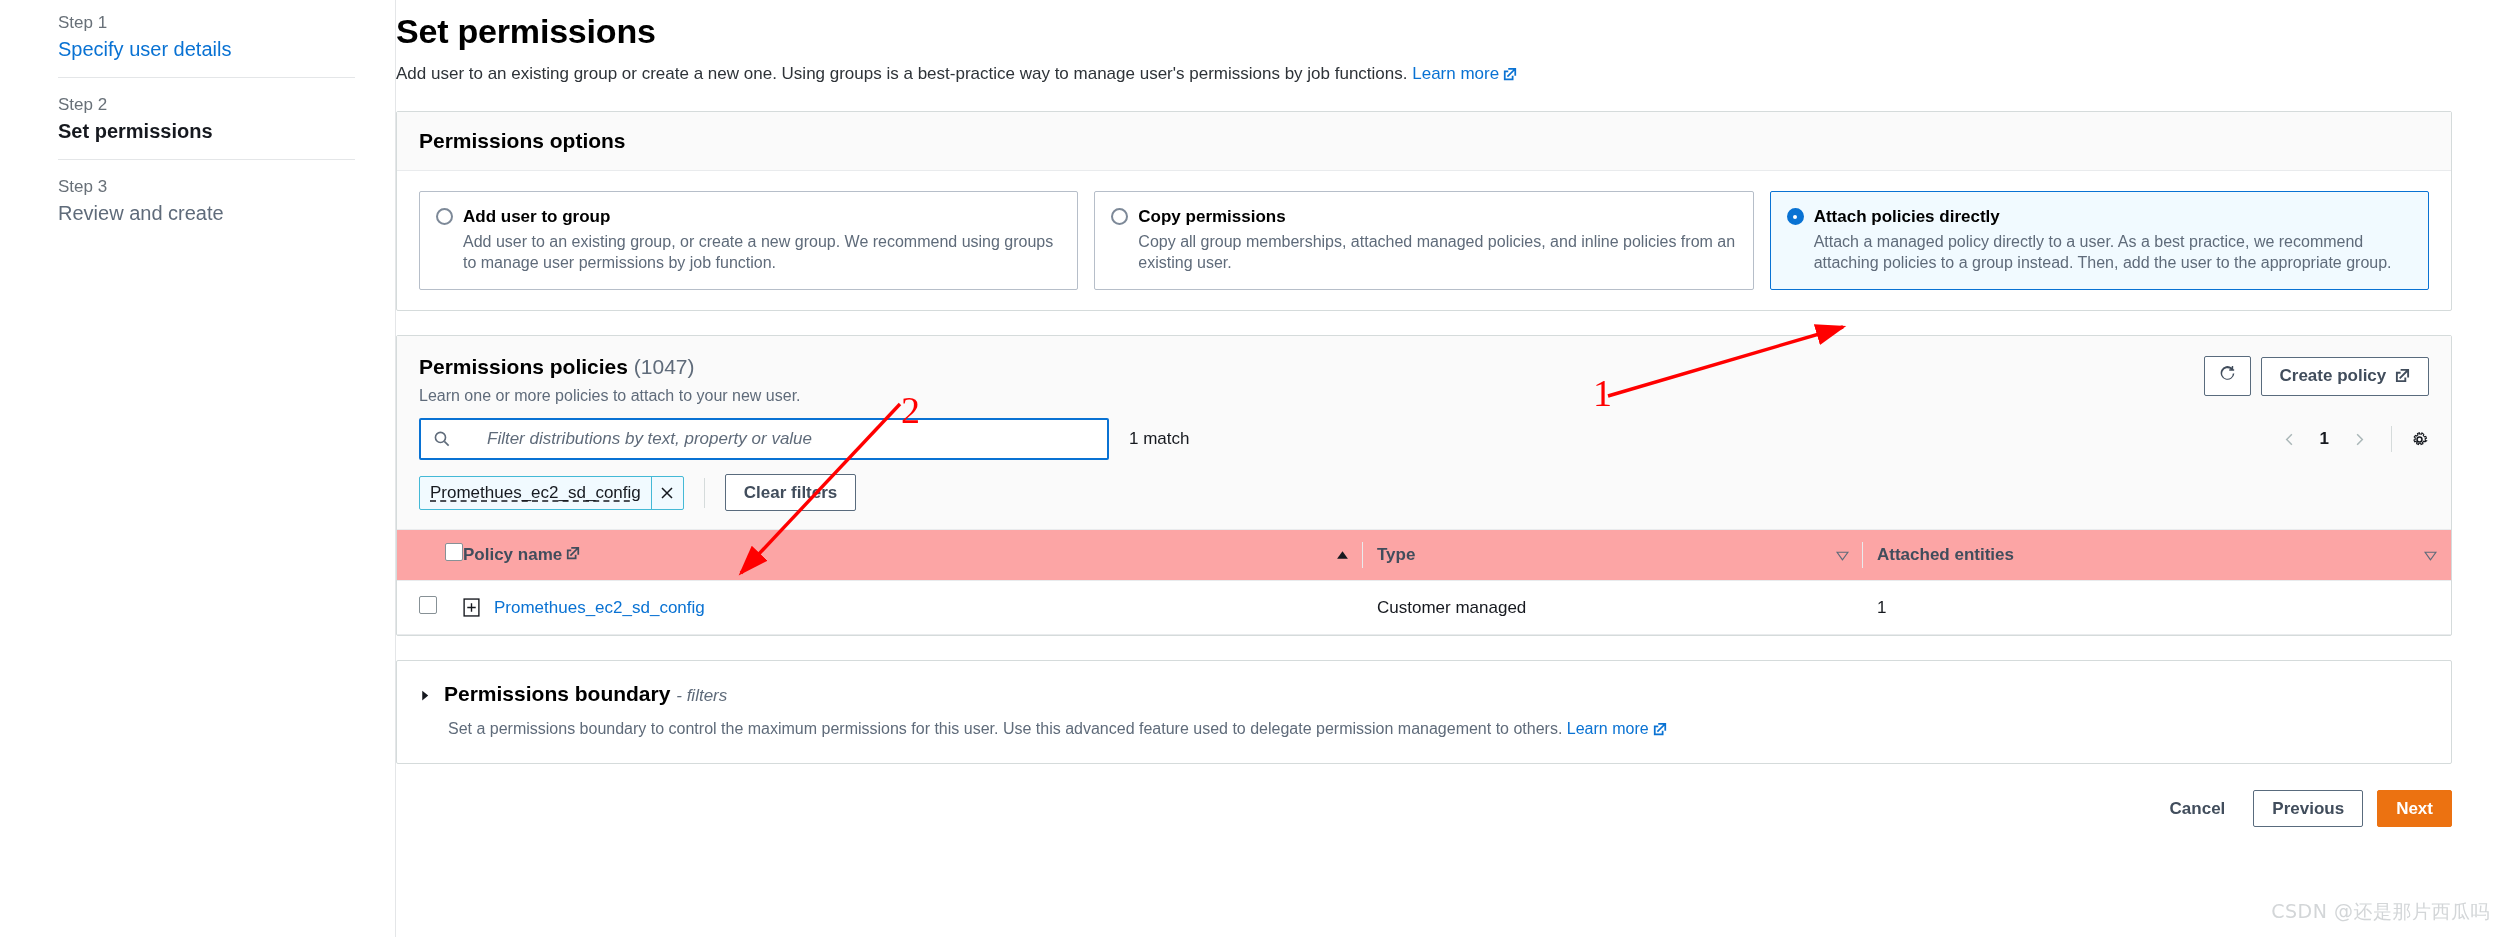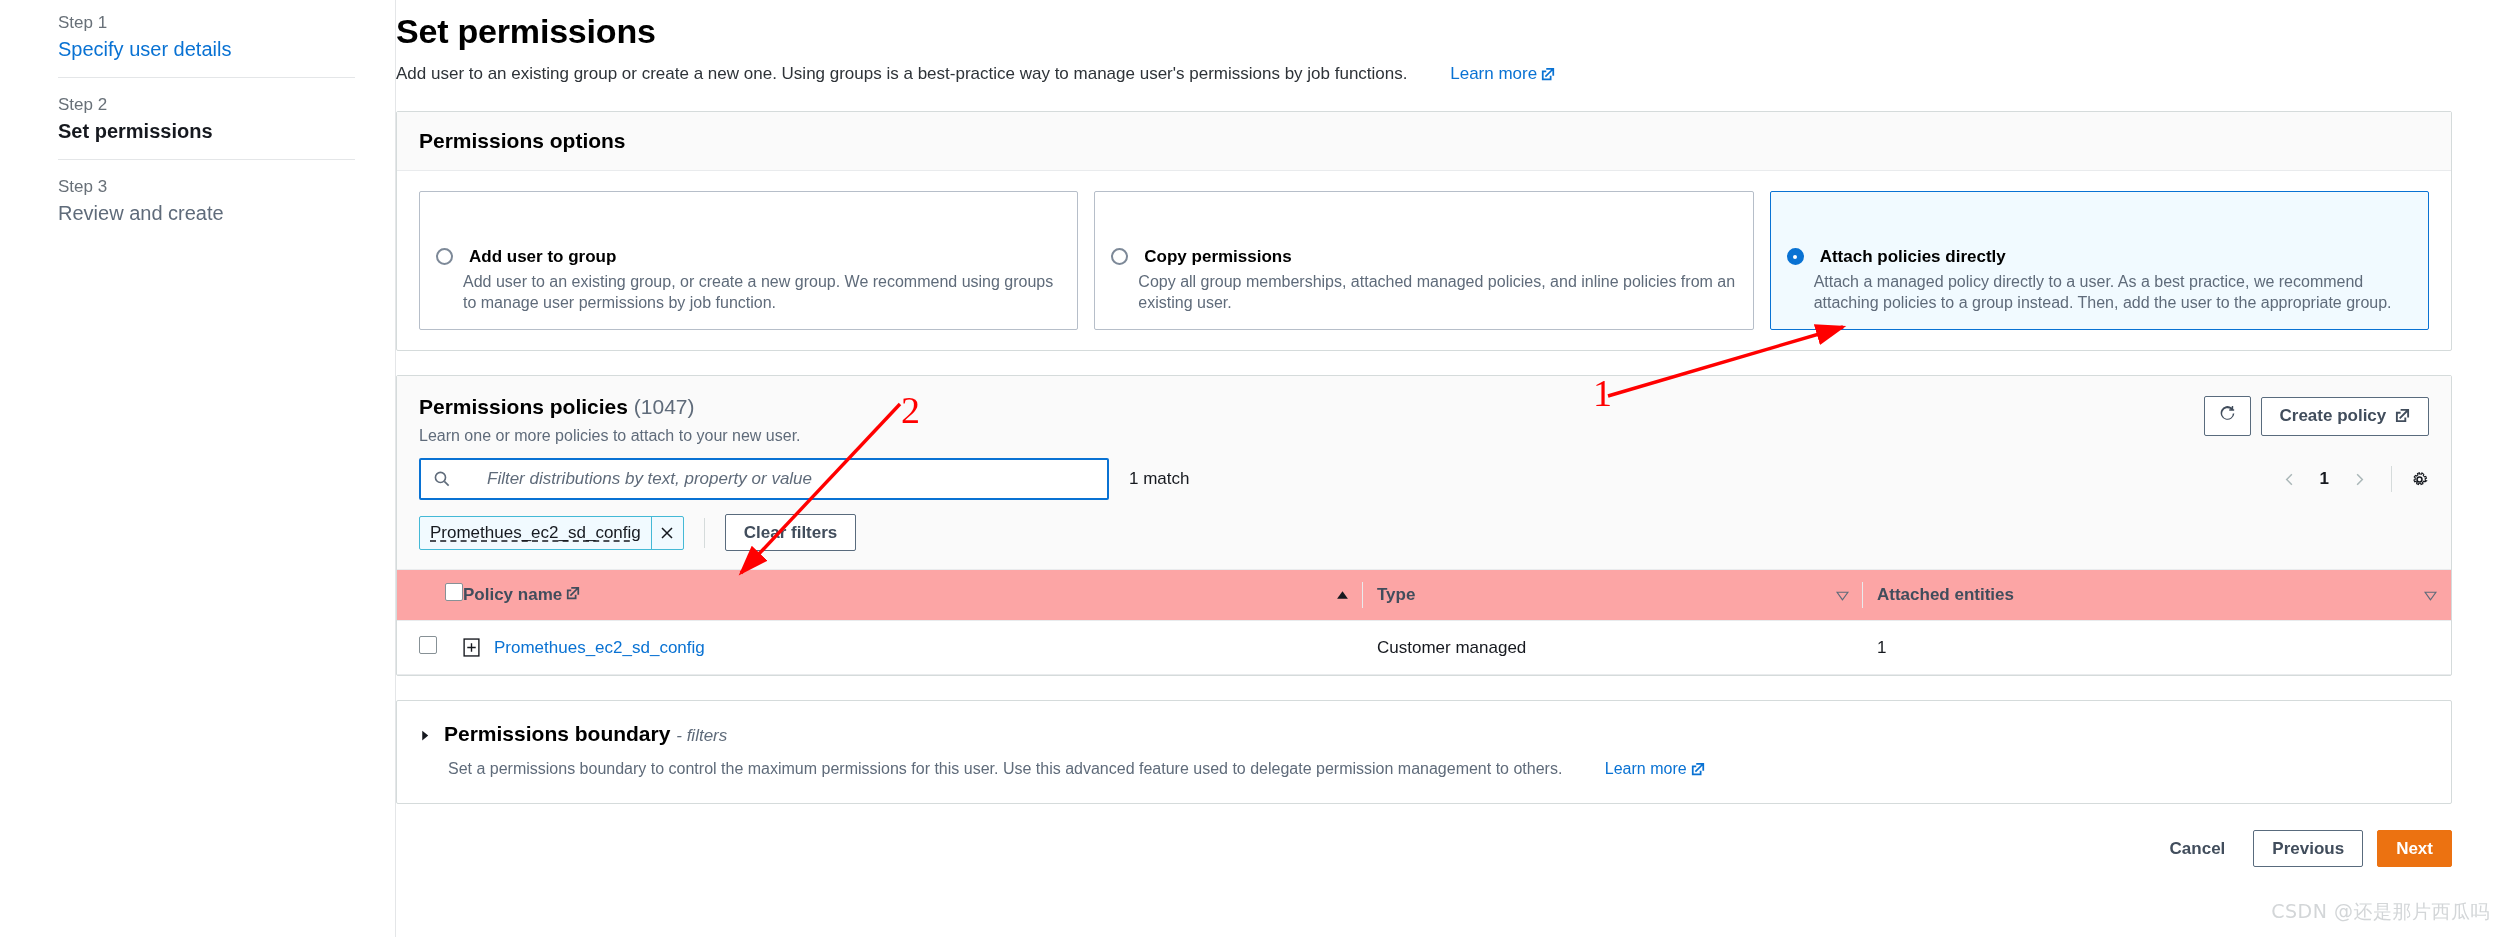--- a/index.html
+++ b/index.html
@@ -39,7 +39,7 @@
     font-size: 17px; color: #2e3338; line-height: 22px;
     margin: 11px 0 0 0;
   }
-  .lnk { color: #0972d3; text-decoration: none; margin-left: 38px; }
+  .lnk { color: #0972d3; text-decoration: none; }
   .ext { display: inline-block; vertical-align: -2px; margin-left: 4px; }
 
   

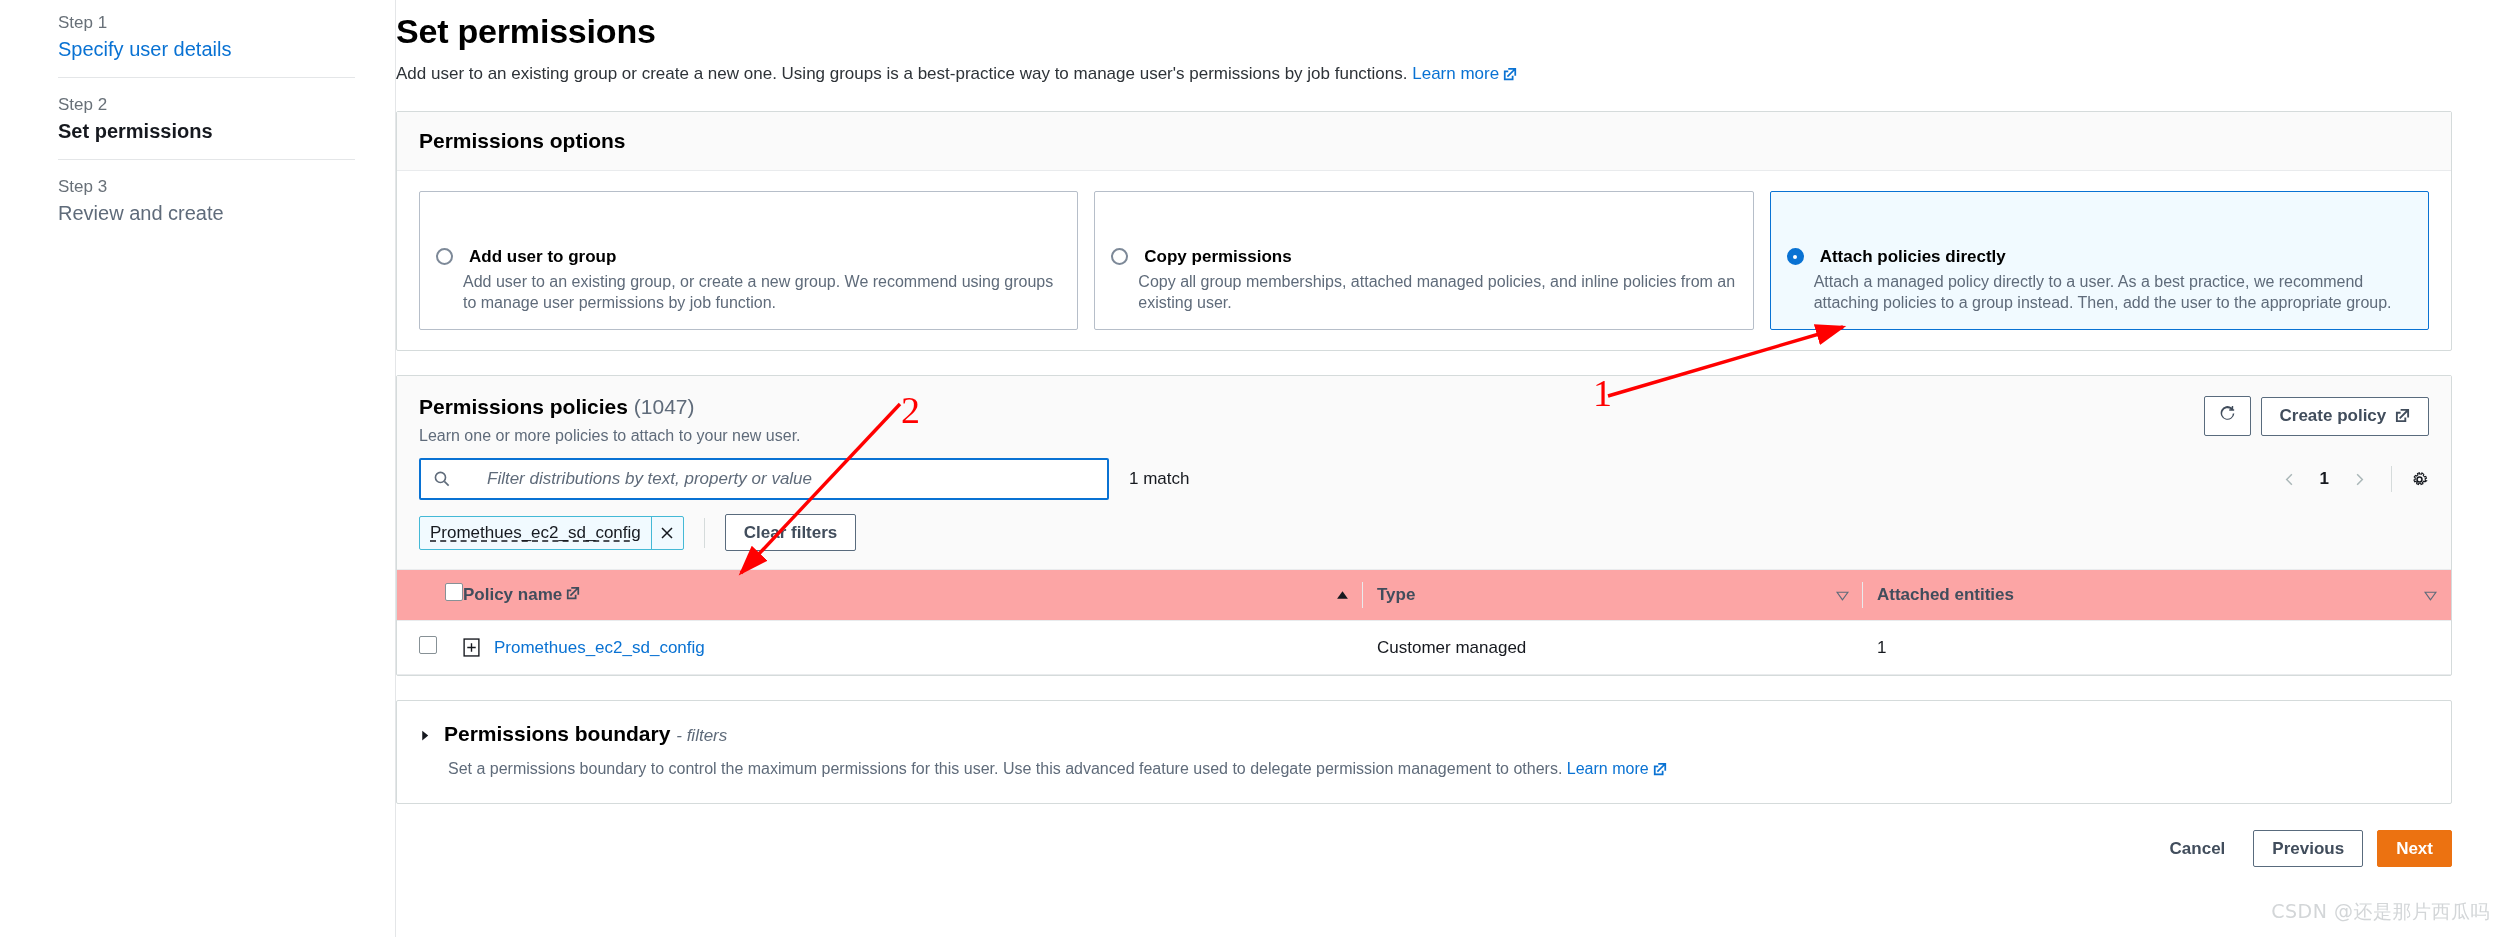--- a/index.html
+++ b/index.html
@@ -63,7 +63,7 @@
     background: #ffffff; padding: 14px 16px 16px 16px; min-height: 72px;
   }
   .card.selected { border: 1px solid #0972d3; background: #f1faff; }
-  .card-head { display: flex; align-items: flex-start; gap: 16px; margin-top: 40px; }
+  .card-head { display: flex; align-items: flex-start; gap: 10px; }
   .radio {
     width: 17px; height: 17px; border-radius: 50%;
     border: 2px solid #7d8998; background: #fff; flex: none; margin-top: 2px;

